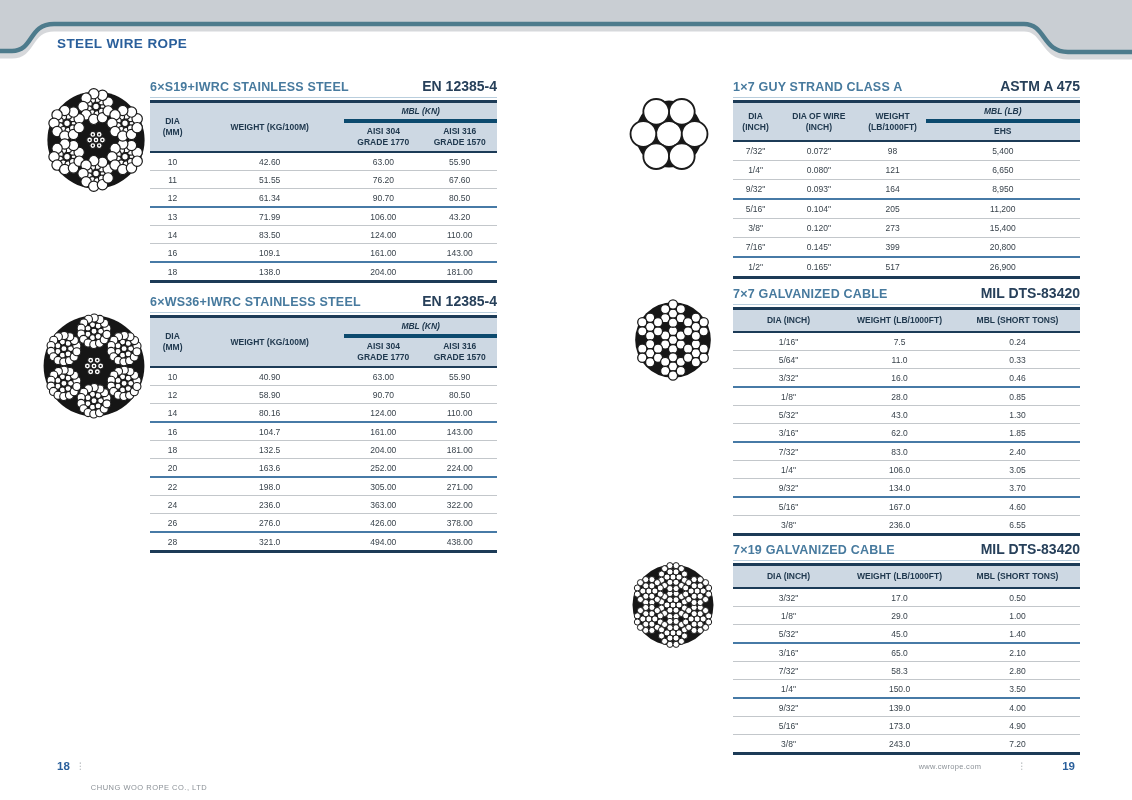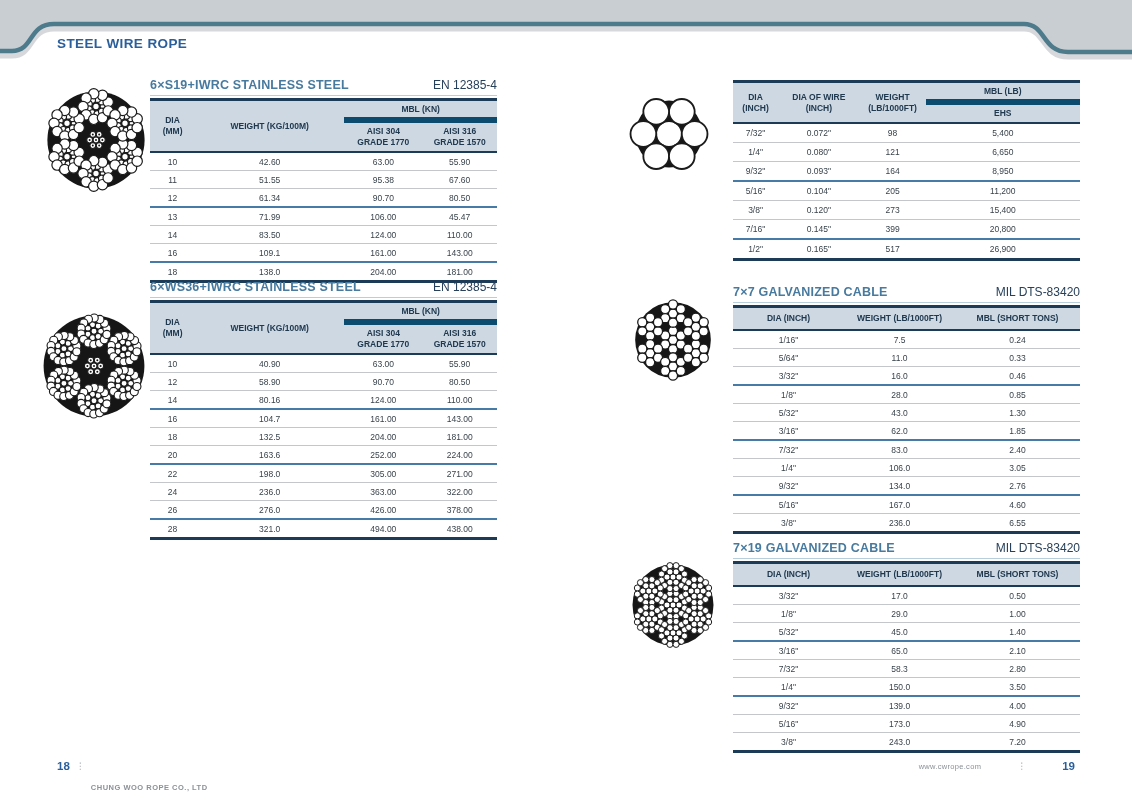--- a/index.html
+++ b/index.html
@@ -25,7 +25,7 @@
     padding-bottom:3px;border-bottom:1px solid #b9cedd;
   }
   .tbl-title{font-size:12.5px;font-weight:bold;color:#477a9e;letter-spacing:.2px;}
-  .tbl-standard{font-size:12px;font-weight:normal;color:#27405a;}
+  .tbl-standard{font-size:14px;font-weight:bold;color:#27405a;}
   table{
     width:100%;border-collapse:collapse;table-layout:fixed;margin-top:2px;
     border-top:3px solid #1c3b57;border-bottom:3px solid #1c3b57;

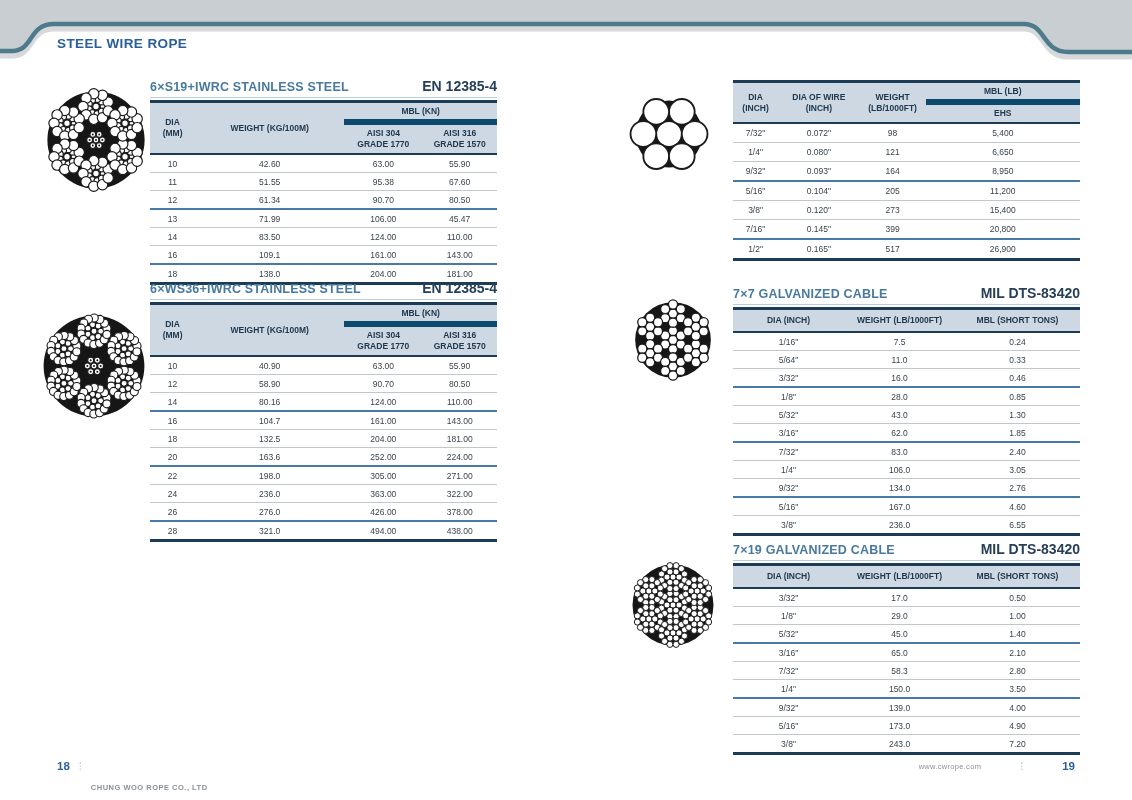--- a/index.html
+++ b/index.html
@@ -720,6 +720,10 @@
 </section>
 
 <section class="block b3">
+  <div class="t-row">
+    <span class="tbl-title">1×7 GUY STRAND CLASS A</span>
+    <span class="tbl-standard">ASTM A 475</span>
+  </div>
   <div>
       <table>
         <colgroup>

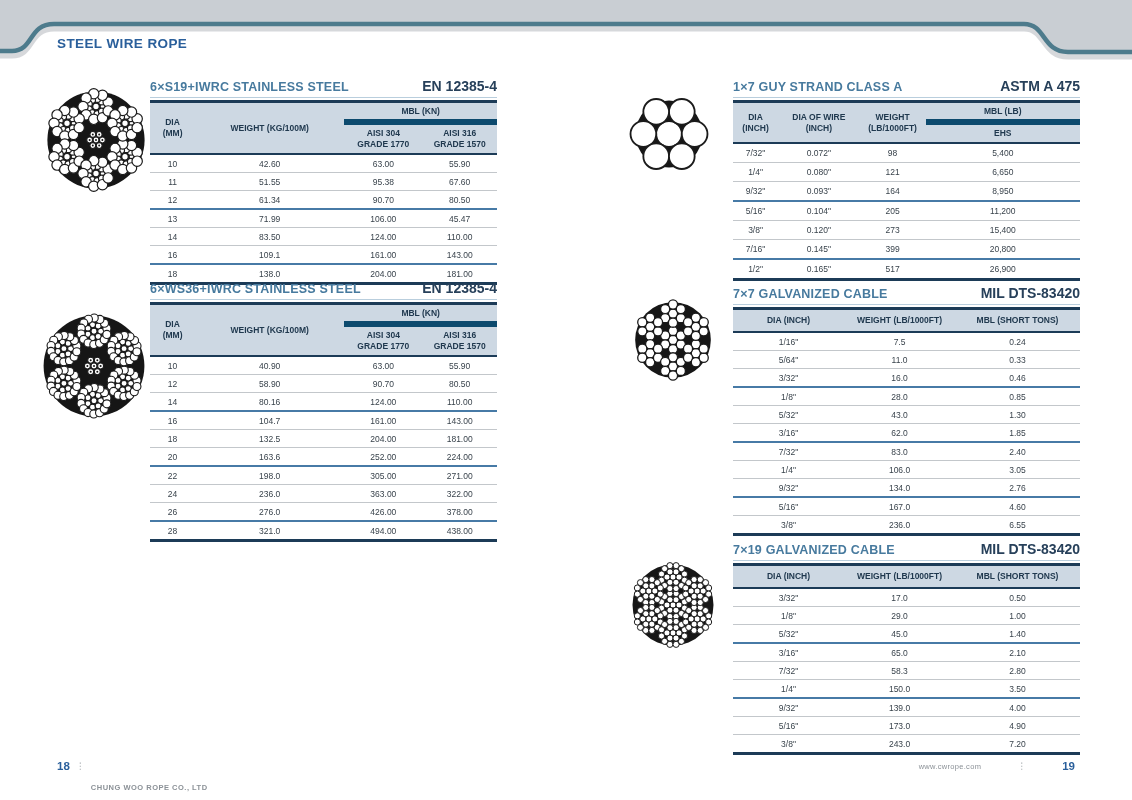--- a/index.html
+++ b/index.html
@@ -35,7 +35,7 @@
     line-height:1.3;padding:3px 1px;text-align:center;
   }
   th.plain{border-bottom:2px solid #1c3b57;vertical-align:middle;}
-  th.group{border-bottom:6px solid #0c4a6e;padding:3px 0 2px;}
+  th.group{border-bottom:4px solid #0c4a6e;padding:3px 0 2px;font-style:italic;}
   th.sub{border-bottom:2px solid #1c3b57;}
   th.single{border-bottom:2px solid #1c3b57;padding:5px 1px;margin-left:34px;}
   tbody td{

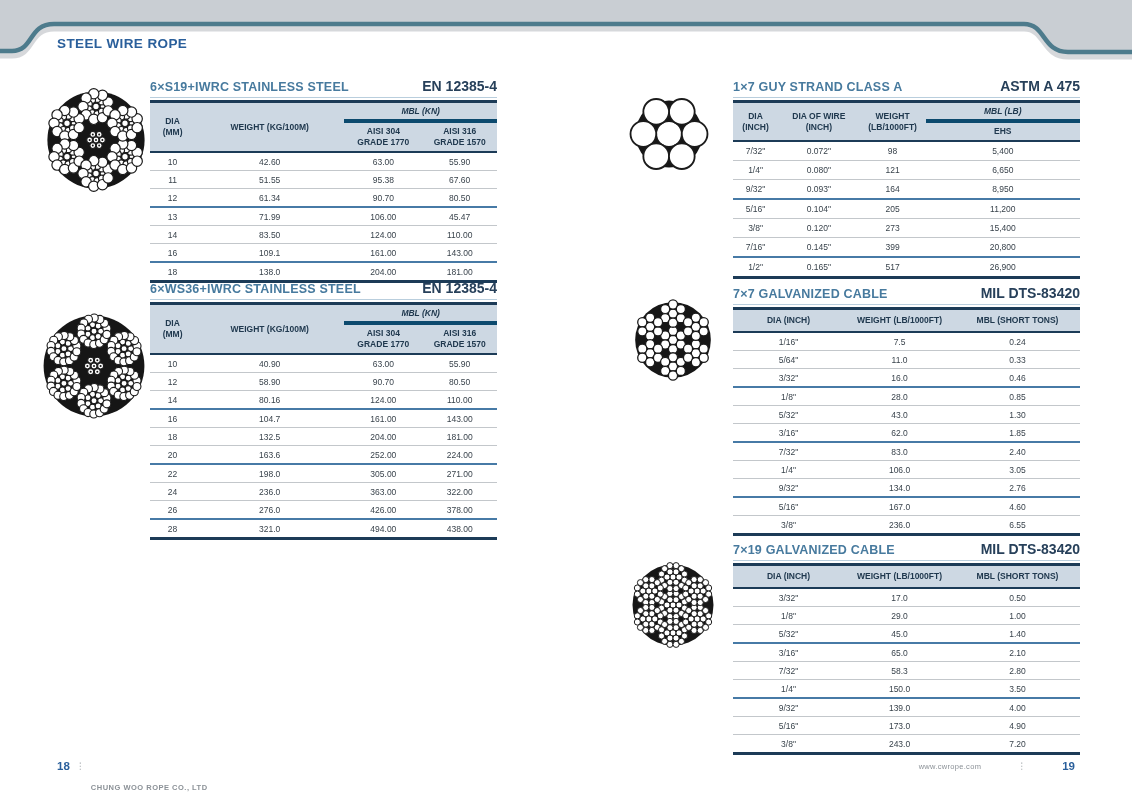--- a/index.html
+++ b/index.html
@@ -591,7 +591,7 @@
           <tr>
             <td>11</td>
             <td>51.55</td>
-            <td>95.38</td>
+            <td>76.20</td>
             <td>67.60</td>
           </tr>
           <tr class="g3">

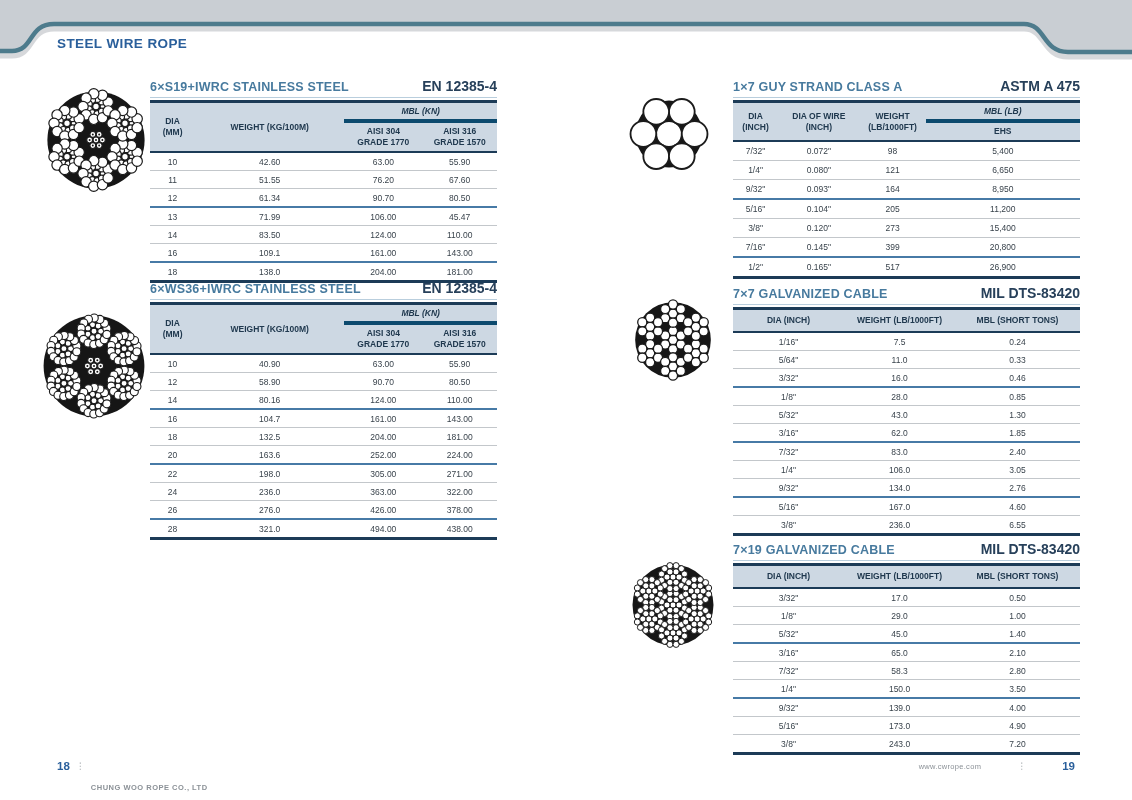--- a/index.html
+++ b/index.html
@@ -604,7 +604,7 @@
             <td>13</td>
             <td>71.99</td>
             <td>106.00</td>
-            <td>45.47</td>
+            <td>43.20</td>
           </tr>
           <tr>
             <td>14</td>

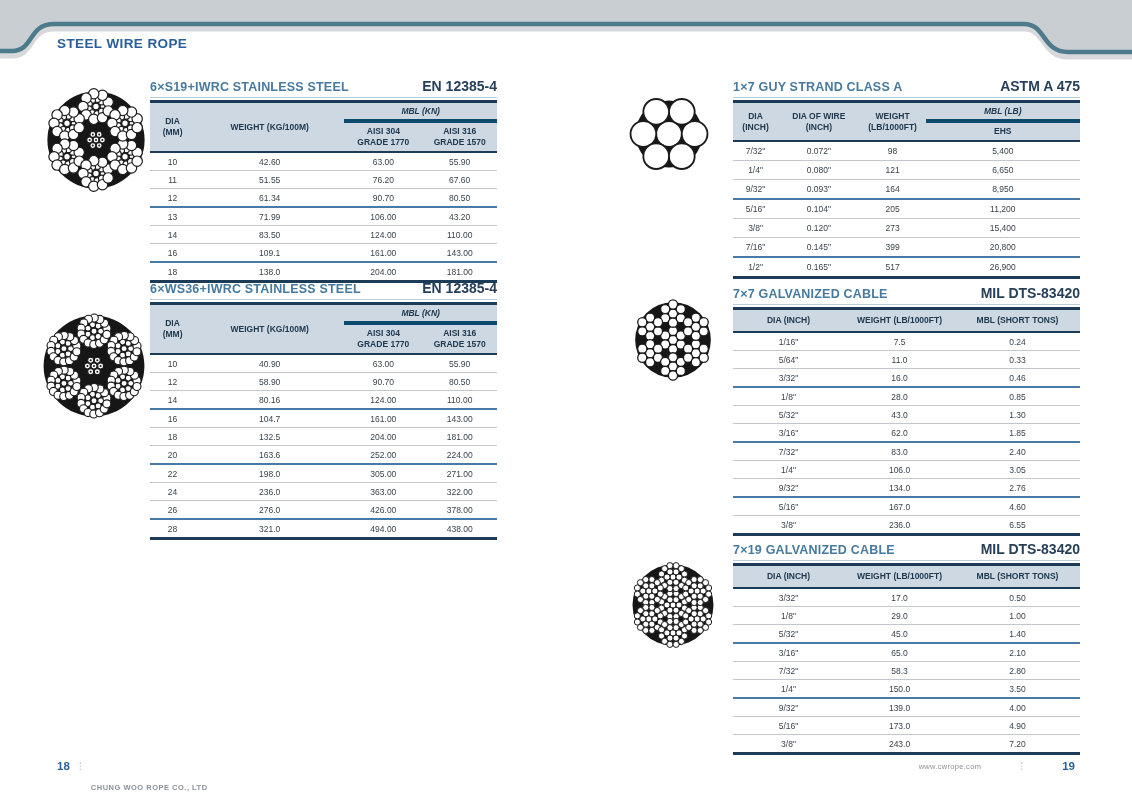--- a/index.html
+++ b/index.html
@@ -16,7 +16,7 @@
   
   .block{position:absolute;width:347px;}
   .b1{left:150px;top:78px}
-  .b2{left:150px;top:280px}
+  .b2{left:150px;top:293px}
   .b3{left:733px;top:78px}
   .b4{left:733px;top:285px}
   .b5{left:733px;top:541px}

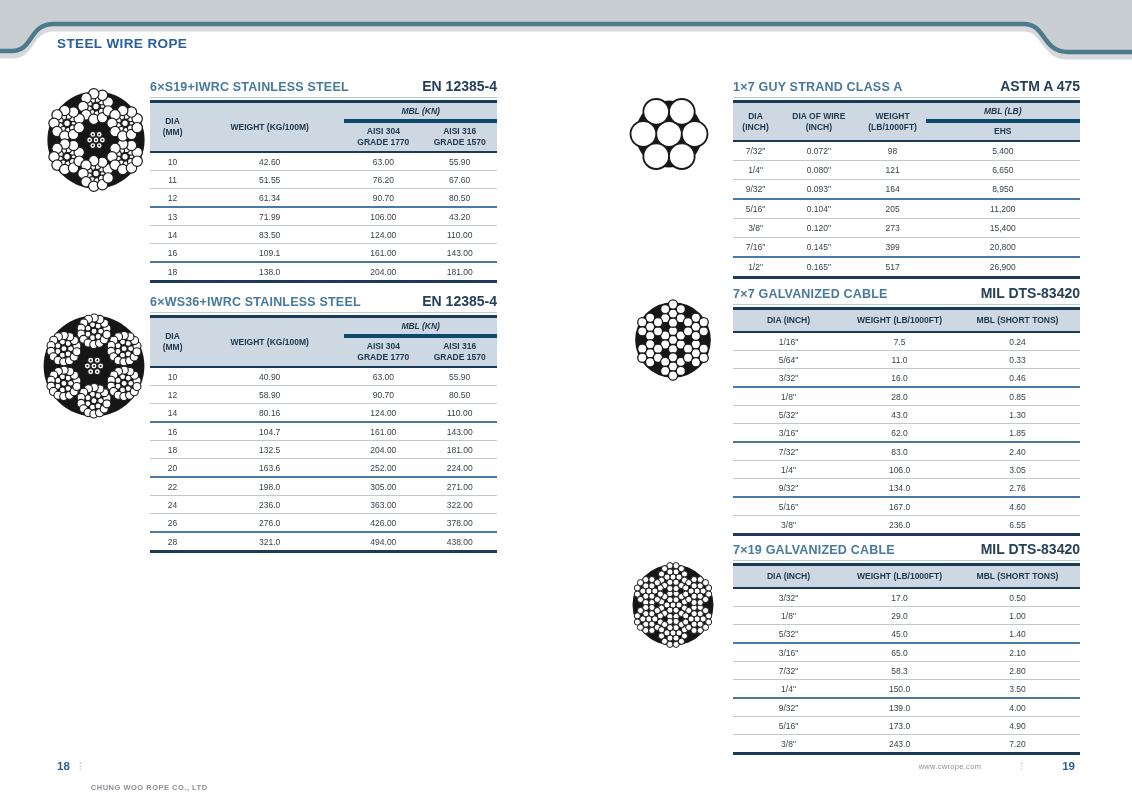--- a/index.html
+++ b/index.html
@@ -854,7 +854,7 @@
           <tr class="g3">
             <td>9/32"</td>
             <td>134.0</td>
-            <td>2.76</td>
+            <td>3.70</td>
           </tr>
           <tr>
             <td>5/16"</td>

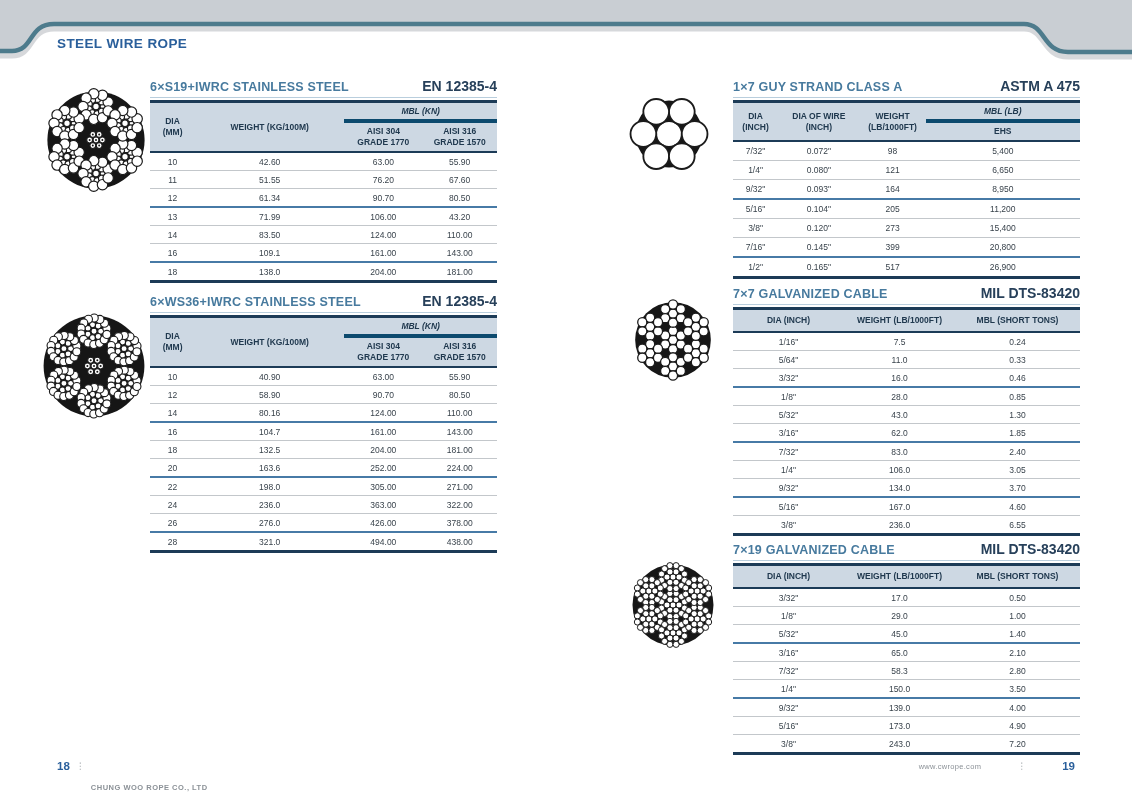--- a/index.html
+++ b/index.html
@@ -63,7 +63,7 @@
   .footer-right{right:57px;gap:36px;}
   .page-num{color:#2a5f9b;font-weight:bold;font-size:11.5px;}
   .f-dots{color:#9aa0a5;font-size:9px;line-height:1;}
-  .company{font-size:7.5px;color:#8b9197;letter-spacing:.5px;font-weight:bold;margin-top:43px;}
+  .company{font-size:7.5px;color:#8b9197;letter-spacing:.5px;font-weight:normal;margin-top:43px;}
   .website{font-size:7.5px;color:#8b9197;letter-spacing:.3px;}
 </style>
 </head>

